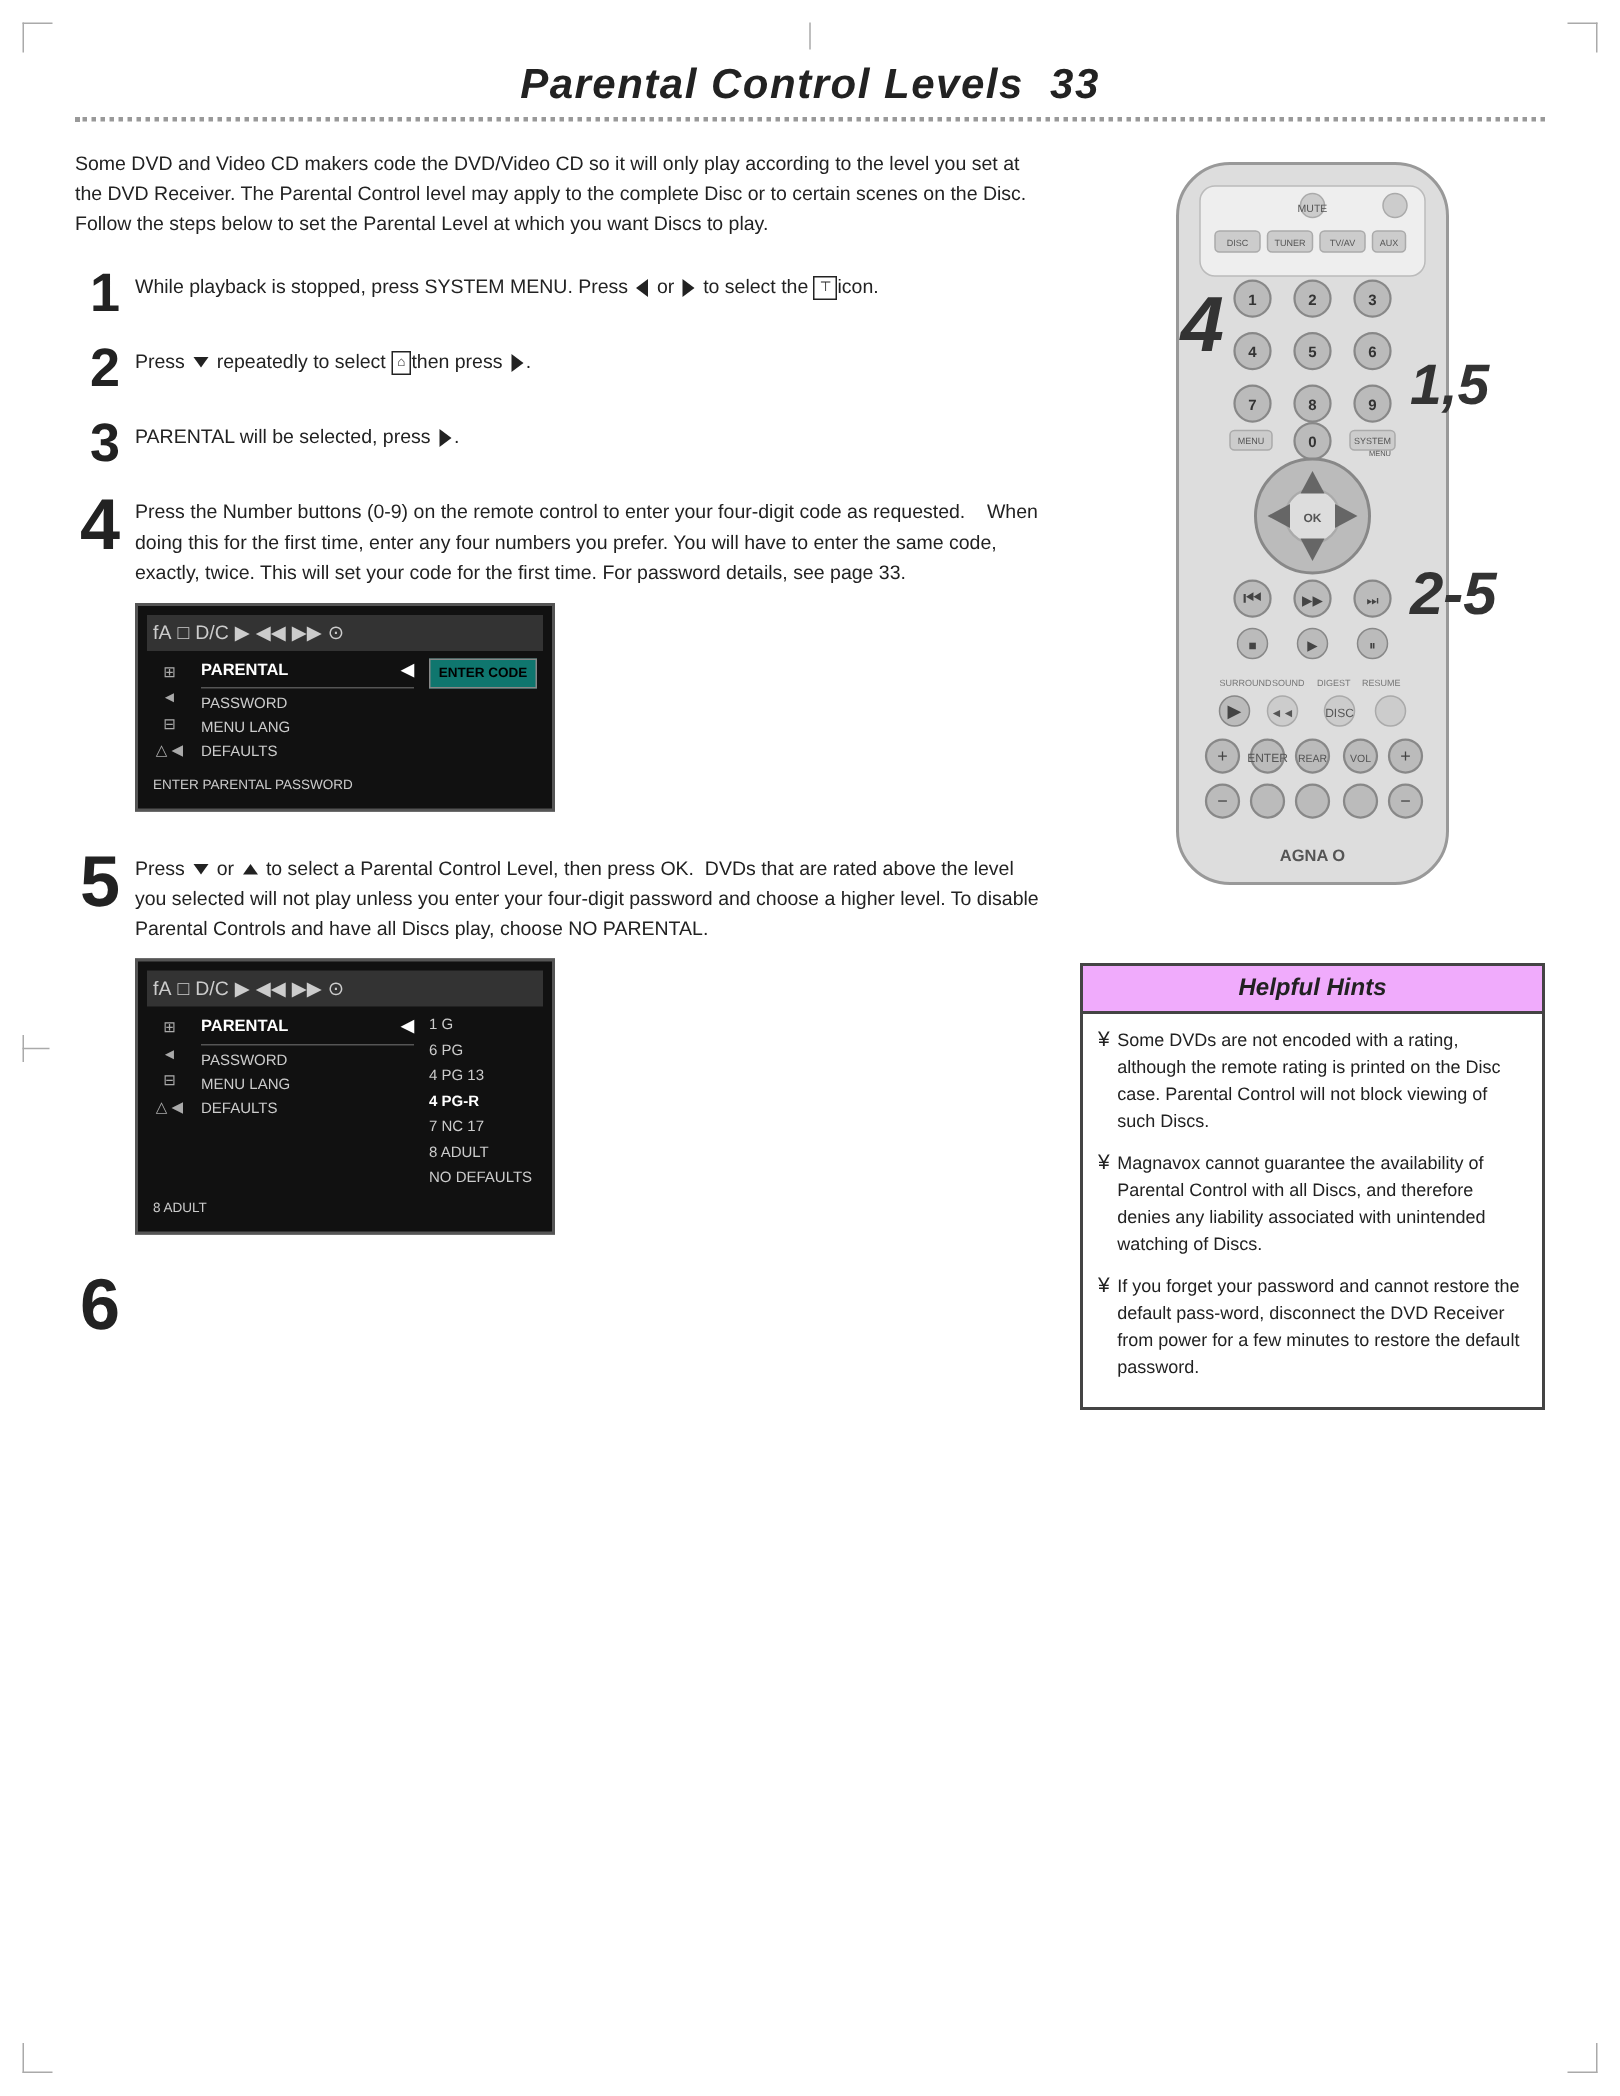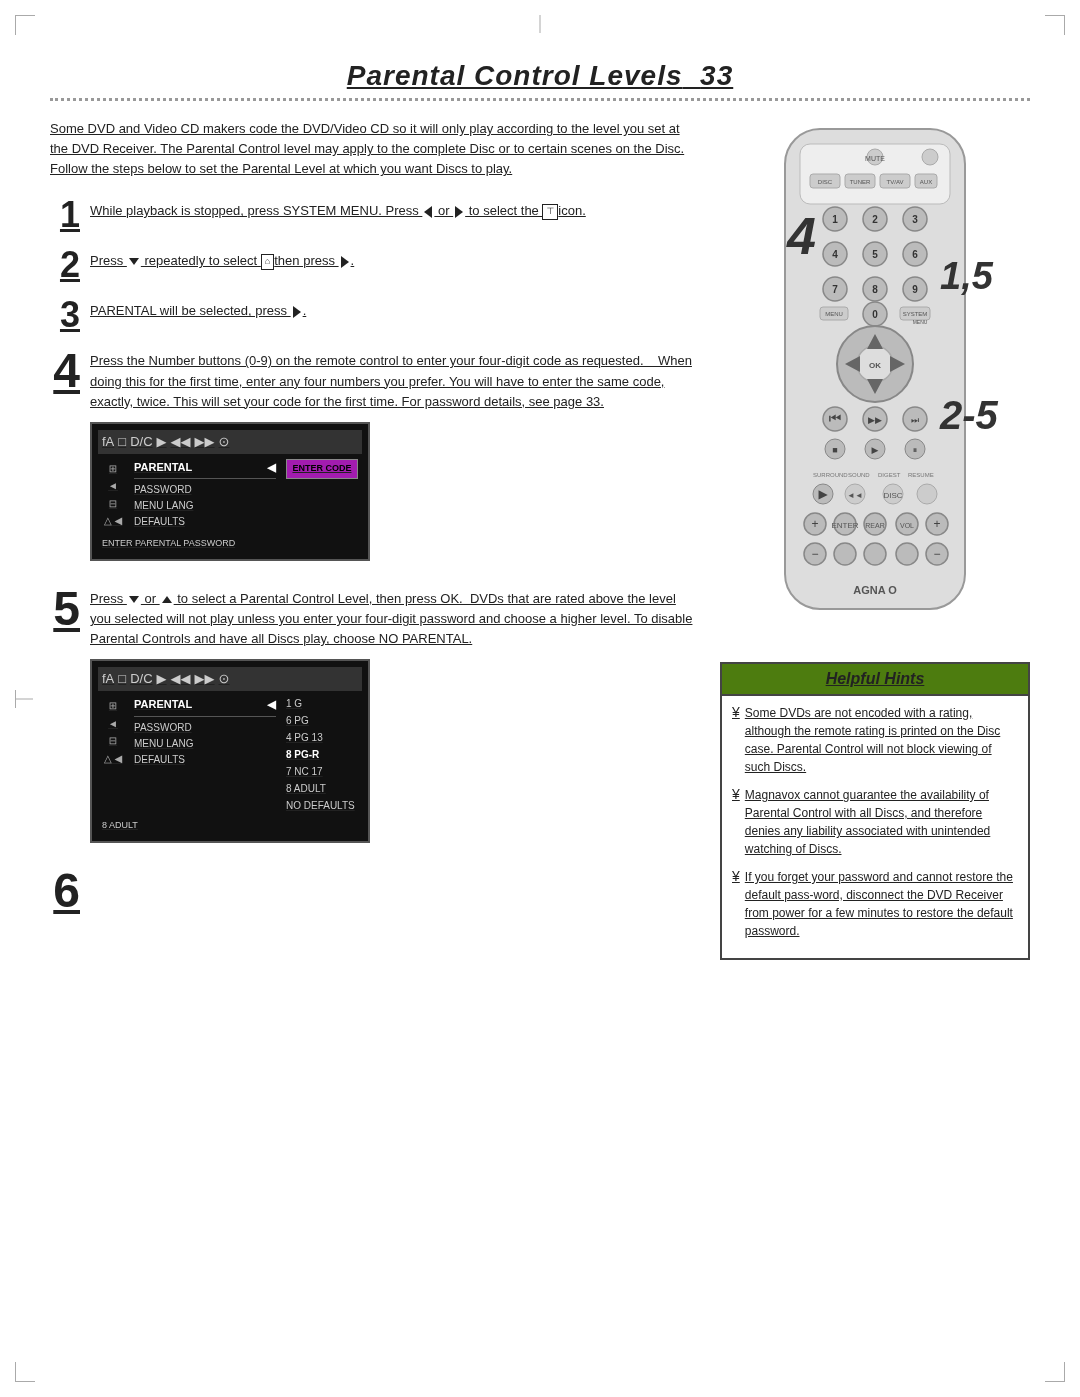--- a/index.html
+++ b/index.html
@@ -16,9 +16,8 @@
     .page-container {
       width: 1080px;
       min-height: 1397px;
-      padding: 60px 50px;
+      padding: 40px 50px;
       position: relative;
-      text-decoration: underline;
     }
 
     

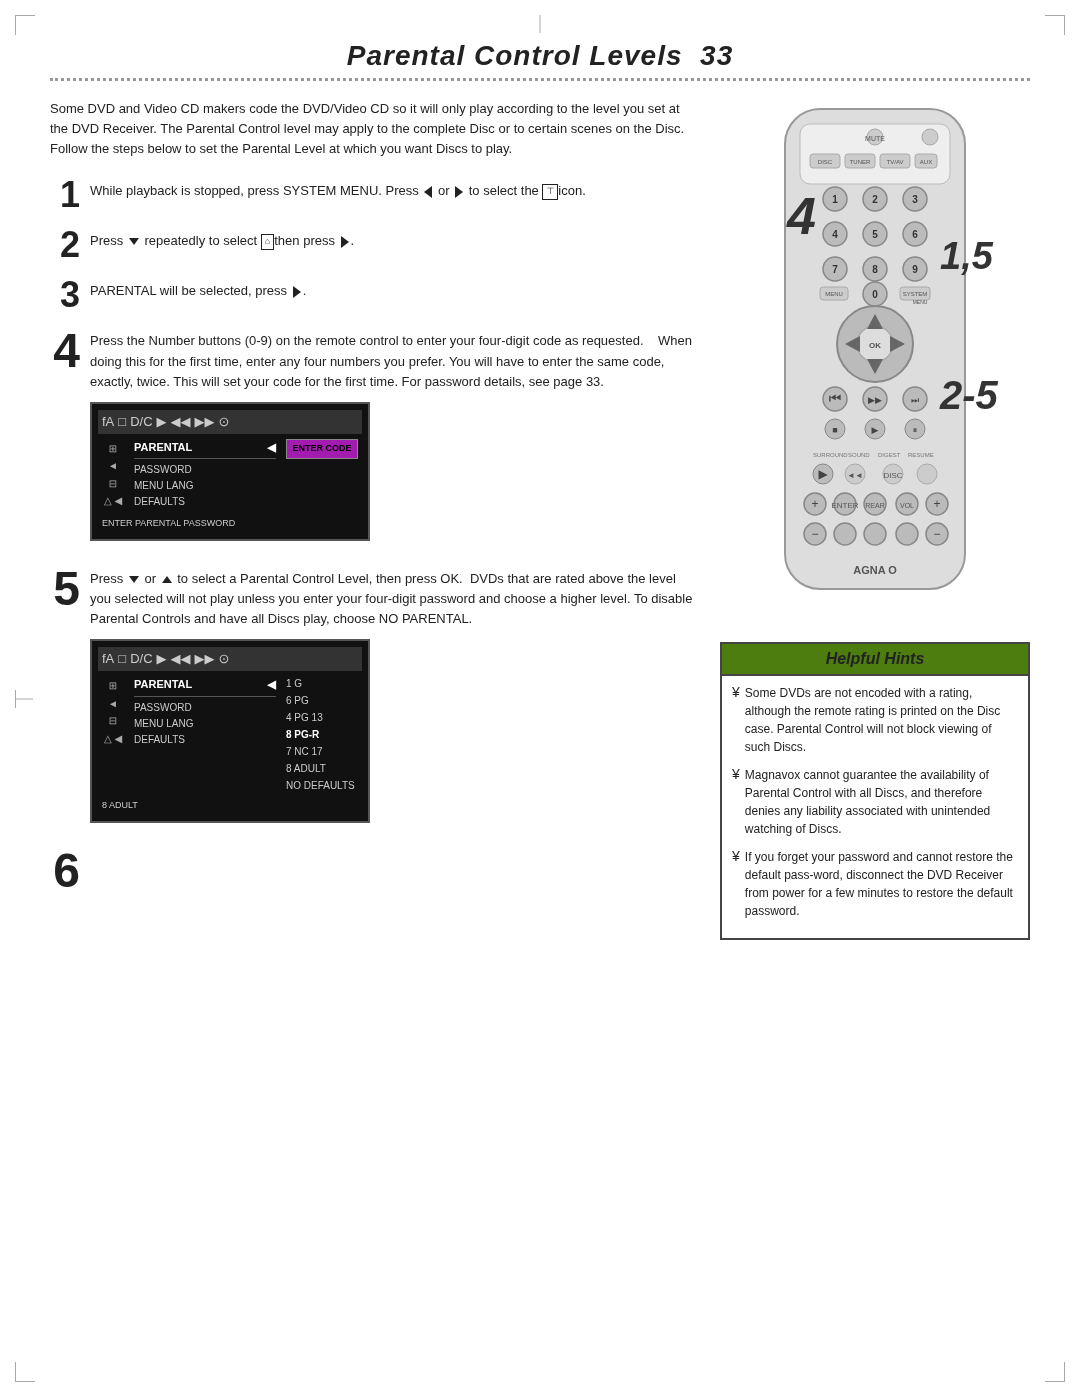--- a/index.html
+++ b/index.html
@@ -205,7 +205,7 @@
     }
 
     .screen-enter-code {
-      background: #a21caf;
+      background: #0f766e;
       color: #000;
       font-size: 9px;
       font-weight: bold;

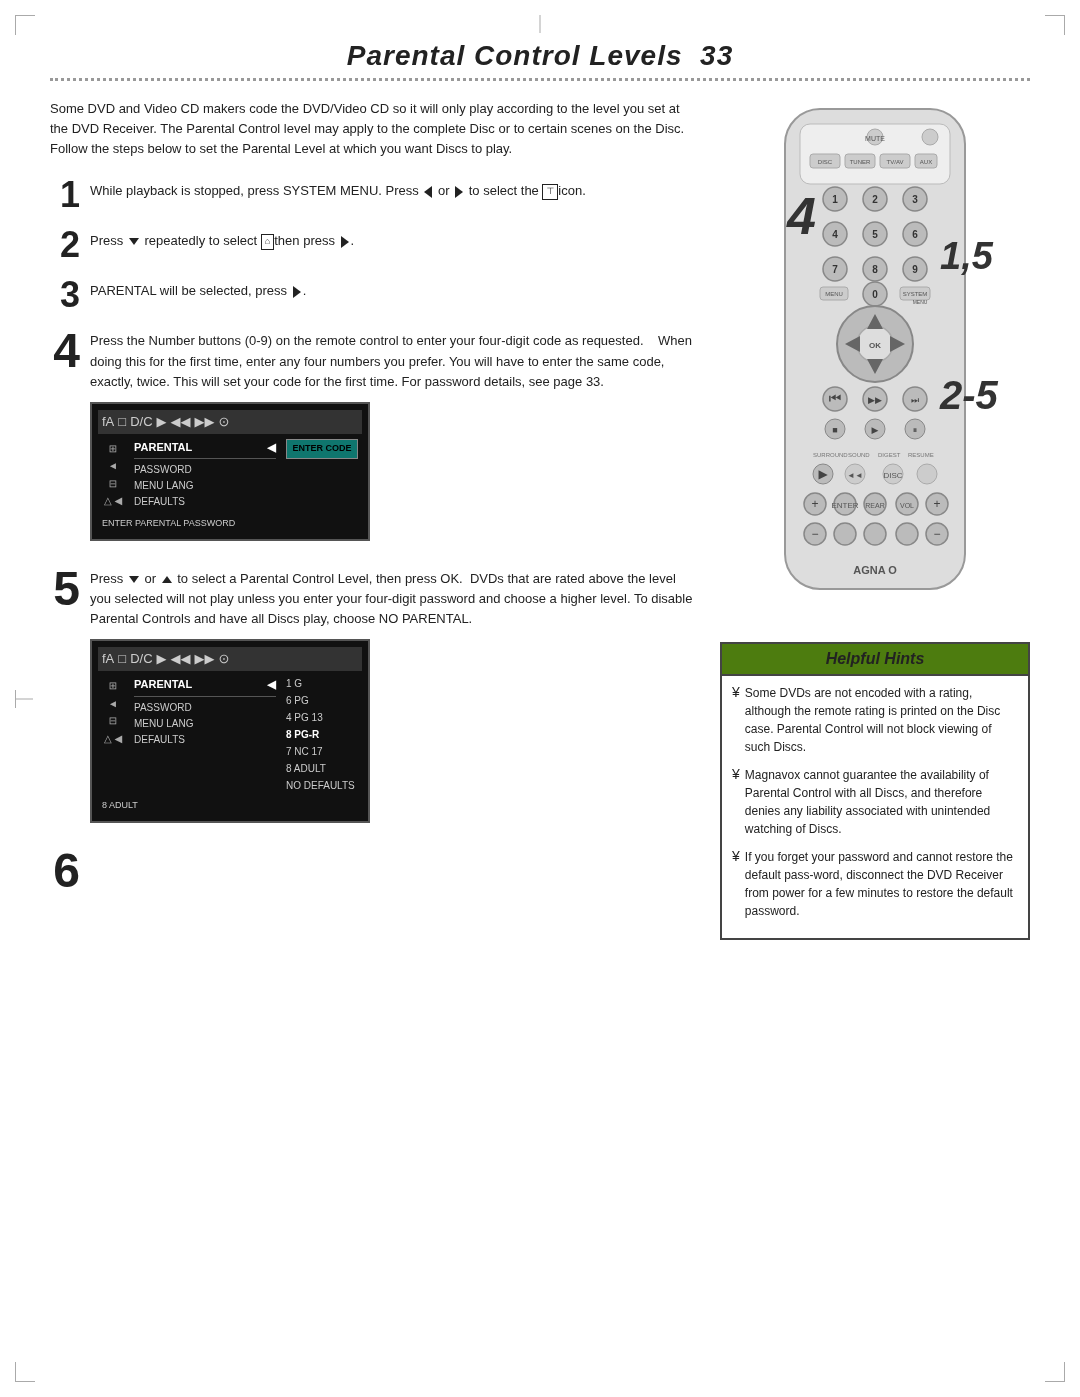--- a/index.html
+++ b/index.html
@@ -250,7 +250,7 @@
     }
 
     .hints-title {
-      background: #4d7c0f;
+      background: #f0abfc;
       text-align: center;
       font-style: italic;
       font-weight: bold;

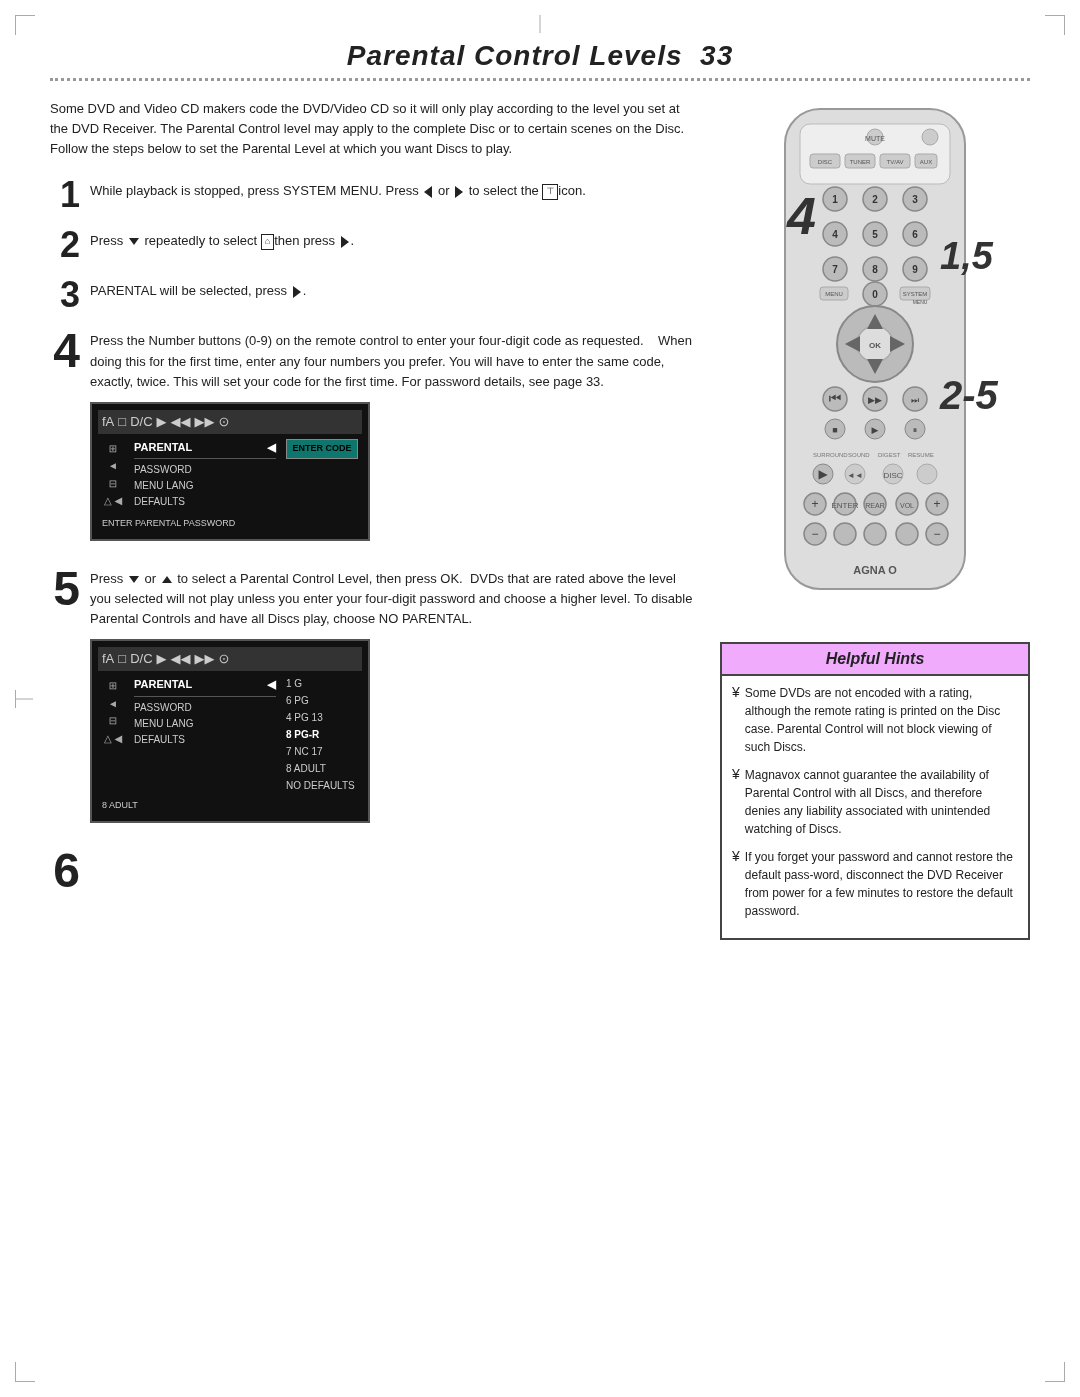--- a/index.html
+++ b/index.html
@@ -463,7 +463,7 @@
                 <div class="screen-pg-item">1 G</div>
                 <div class="screen-pg-item">6 PG</div>
                 <div class="screen-pg-item">4 PG 13</div>
-                <div class="screen-pg-item selected">8 PG-R</div>
+                <div class="screen-pg-item selected">4 PG-R</div>
                 <div class="screen-pg-item">7 NC 17</div>
                 <div class="screen-pg-item">8 ADULT</div>
                 <div class="screen-pg-item">NO DEFAULTS</div>

